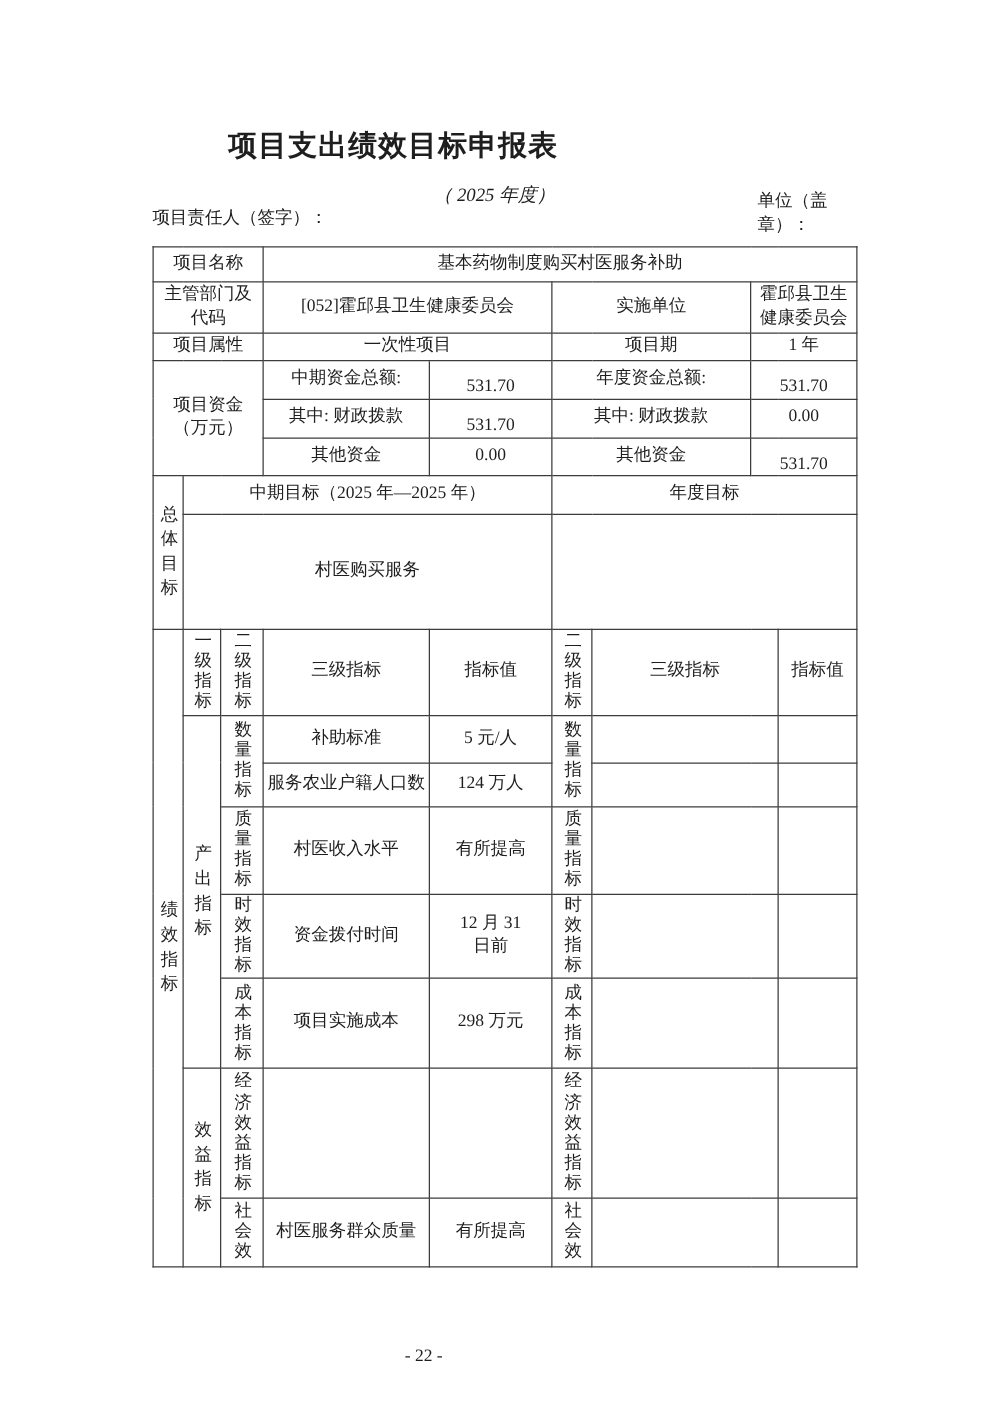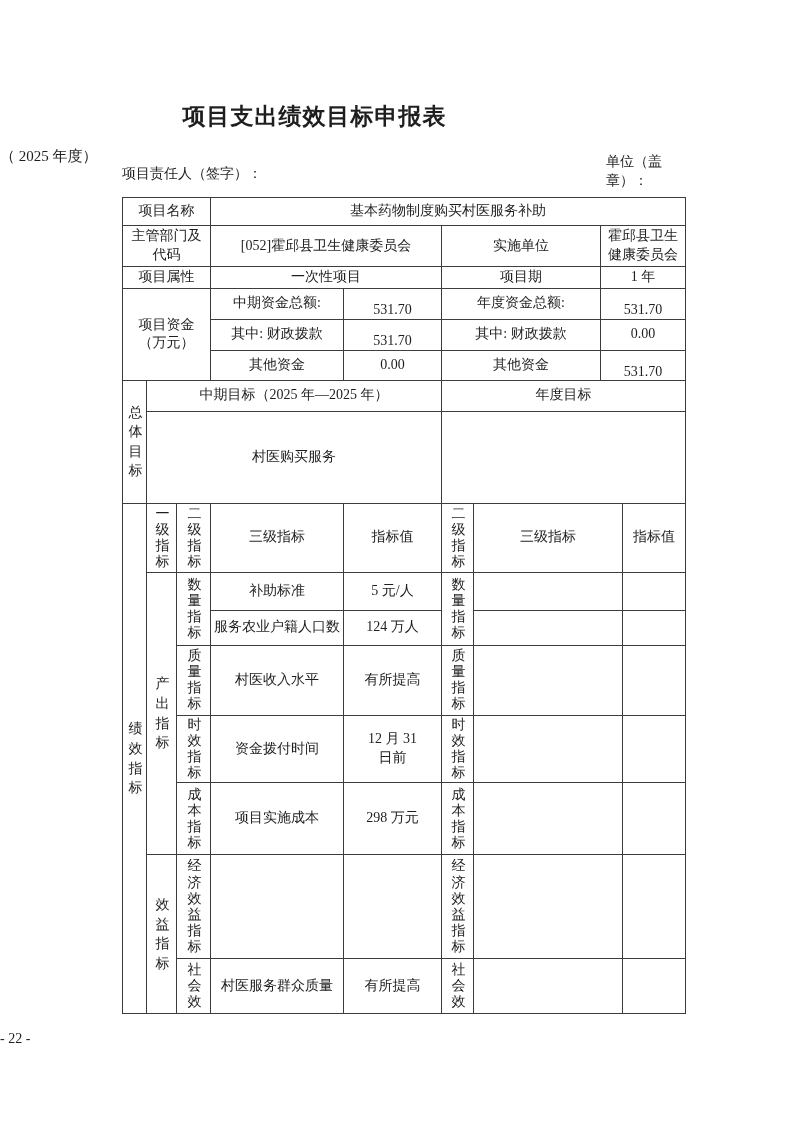--- a/index.html
+++ b/index.html
@@ -16,7 +16,7 @@
   }
   .doc-subtitle {
     position:absolute; top:147px; left:0; width:791px;
-    font-size:15px;
+    text-align:center; font-size:15px;font-style:italic;
   }
   .signer {
     position:absolute; top:165px; left:122px; font-size:14px;

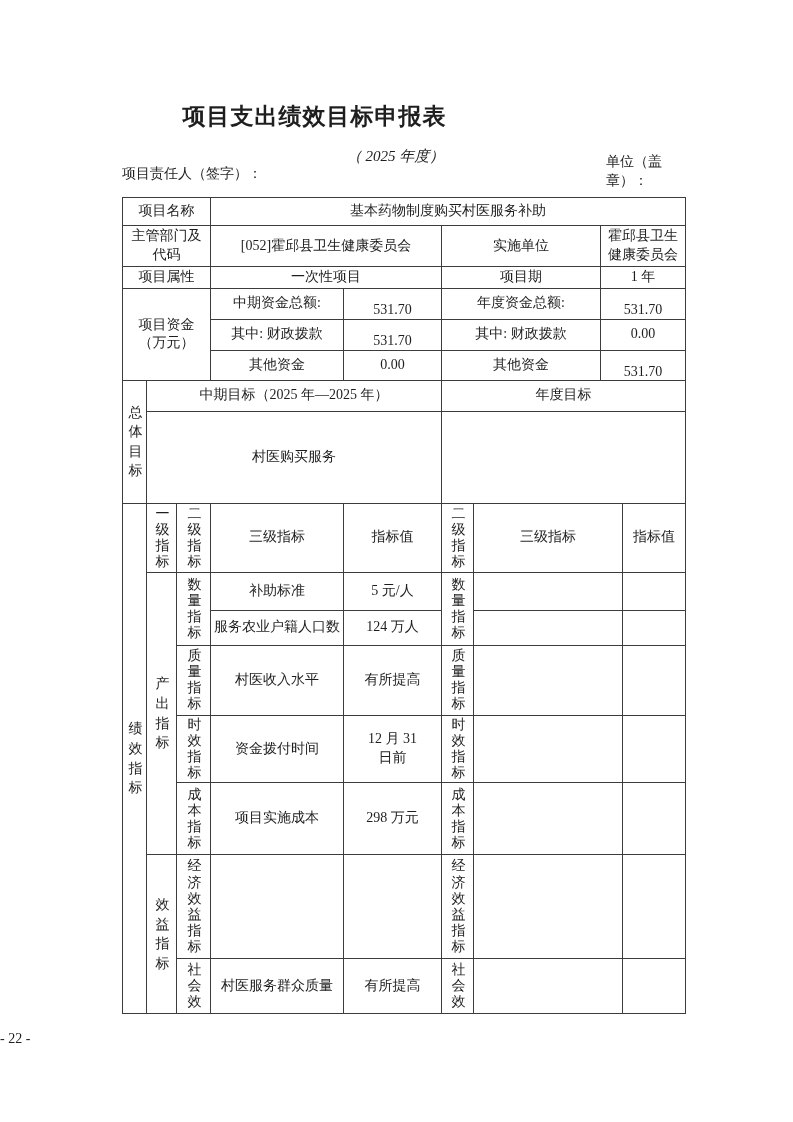--- a/index.html
+++ b/index.html
@@ -46,8 +46,8 @@
   .vtext.wide { line-height:1.4; }
   span.low { position:relative; top:7px; display:inline-block; }
   .page-num {
-    position:absolute; top:1031px; left:0; width:678px;
-    text-align:left; font-size:14px;
+    position:absolute; top:1078px; left:0; width:678px;
+    text-align:center; font-size:14px;
   }
 </style>
 </head>

